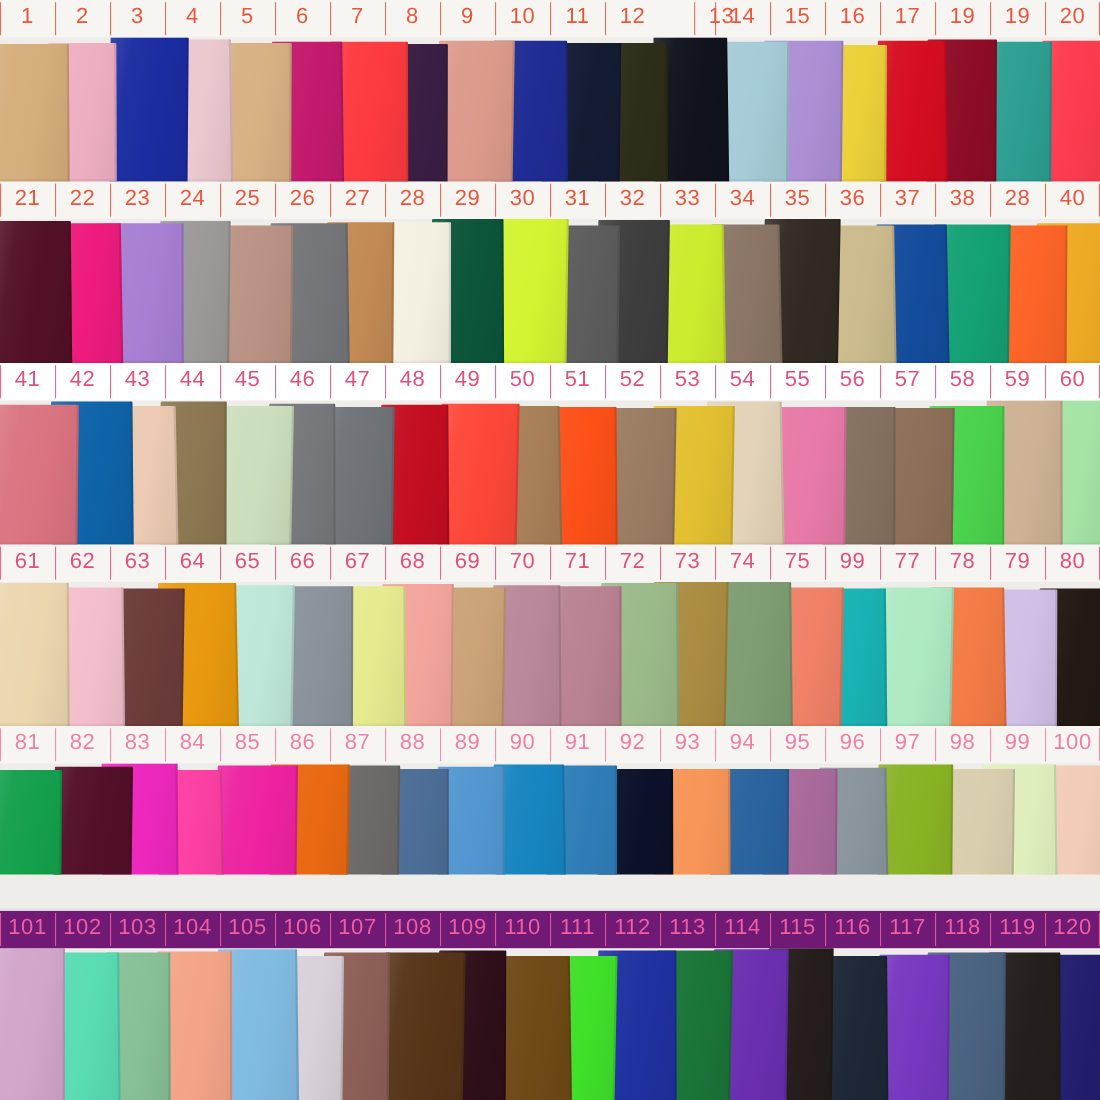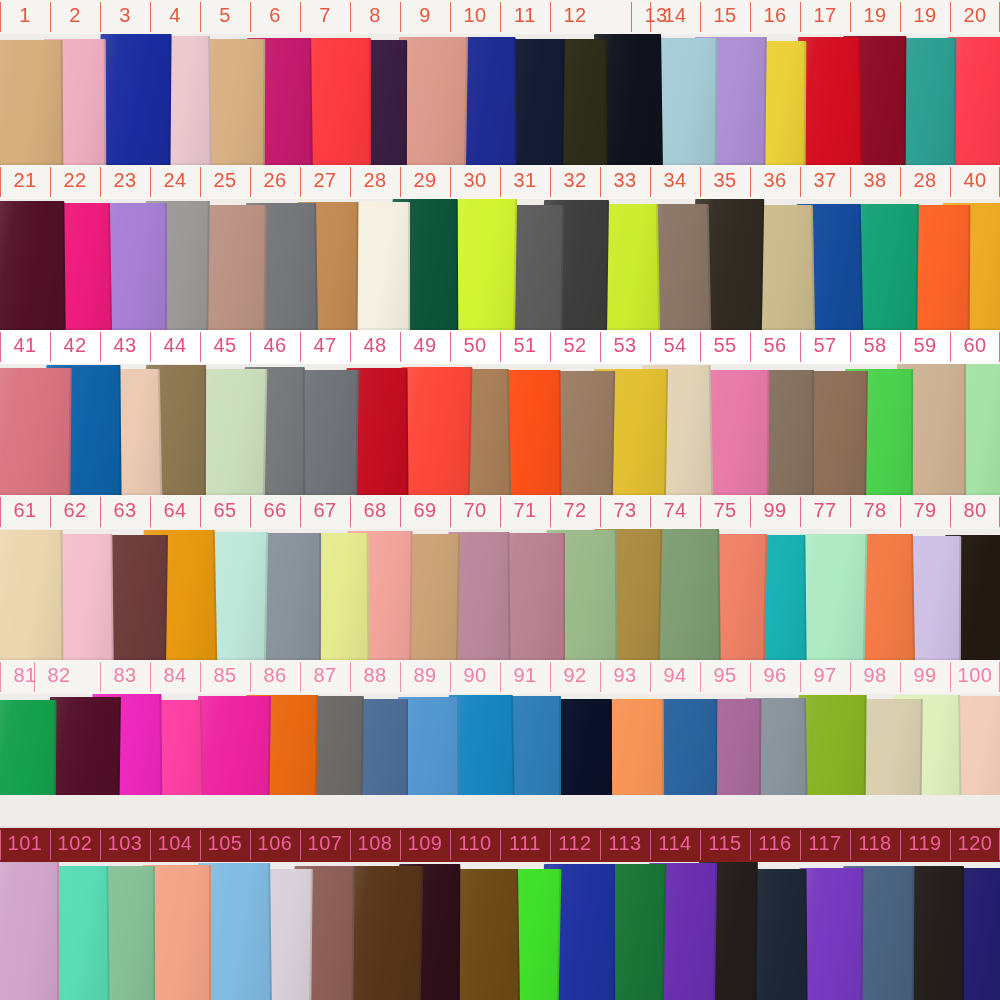--- a/index.html
+++ b/index.html
@@ -997,7 +997,7 @@
           <span class="tick"></span>
           <span class="num">81</span>
         </div>
-        <div class="cell" style="left: 34px; width: 50px;">
+        <div class="cell" style="left: 50px; width: 50px;">
           <span class="tick"></span>
           <span class="num">82</span>
         </div>

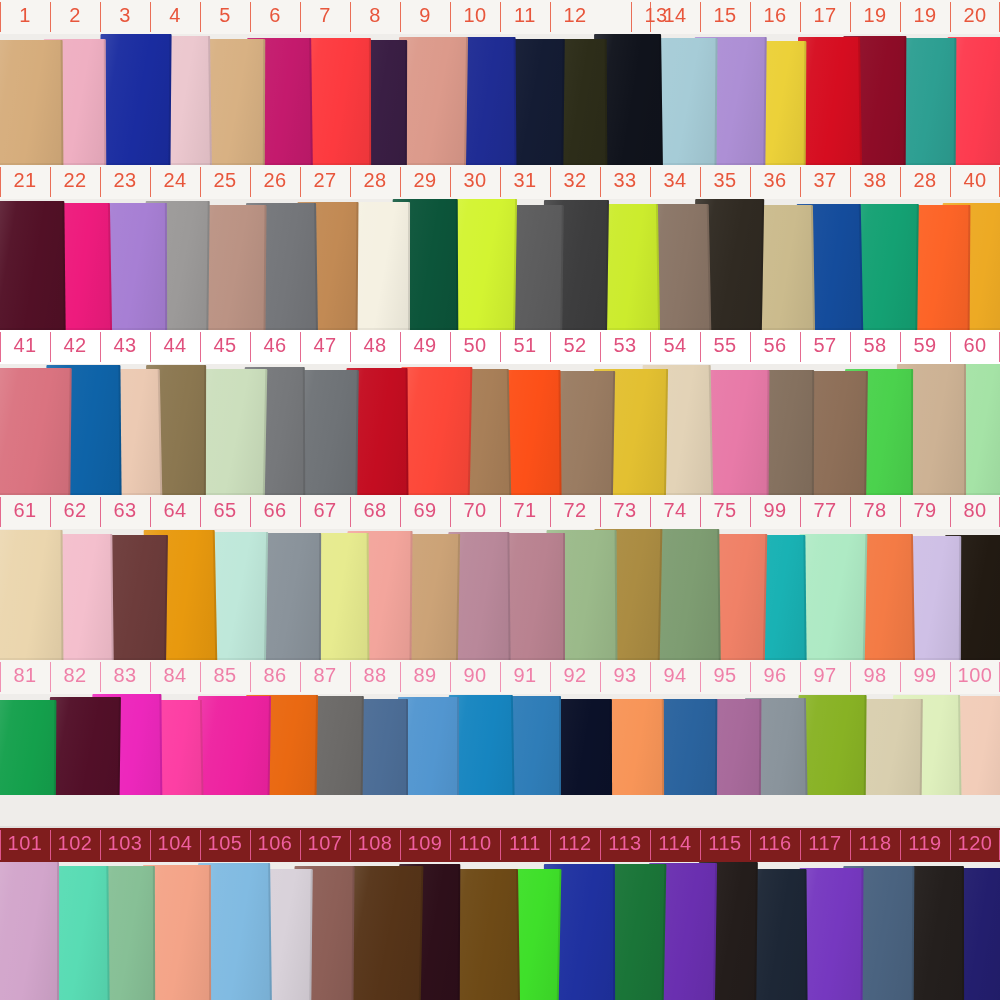--- a/index.html
+++ b/index.html
@@ -1188,7 +1188,7 @@
         <div class="pin" style="left: 766.748px; top: 39.6029px; width: 77.0998px; transform: rotate(0.65deg);"></div>
         <div class="pin" style="left: 881.349px; top: 14.6289px; width: 109.224px; transform: rotate(0.86deg);"></div>
       </div>
-      <div class="ruler" style="height: 34px; background: #7f1d1d; color: rgb(239, 95, 160);">
+      <div class="ruler" style="height: 34px; background: #701a75; color: rgb(239, 95, 160);">
         <div class="cell" style="left: 0px; width: 50px;">
           <span class="tick"></span>
           <span class="num">101</span>

